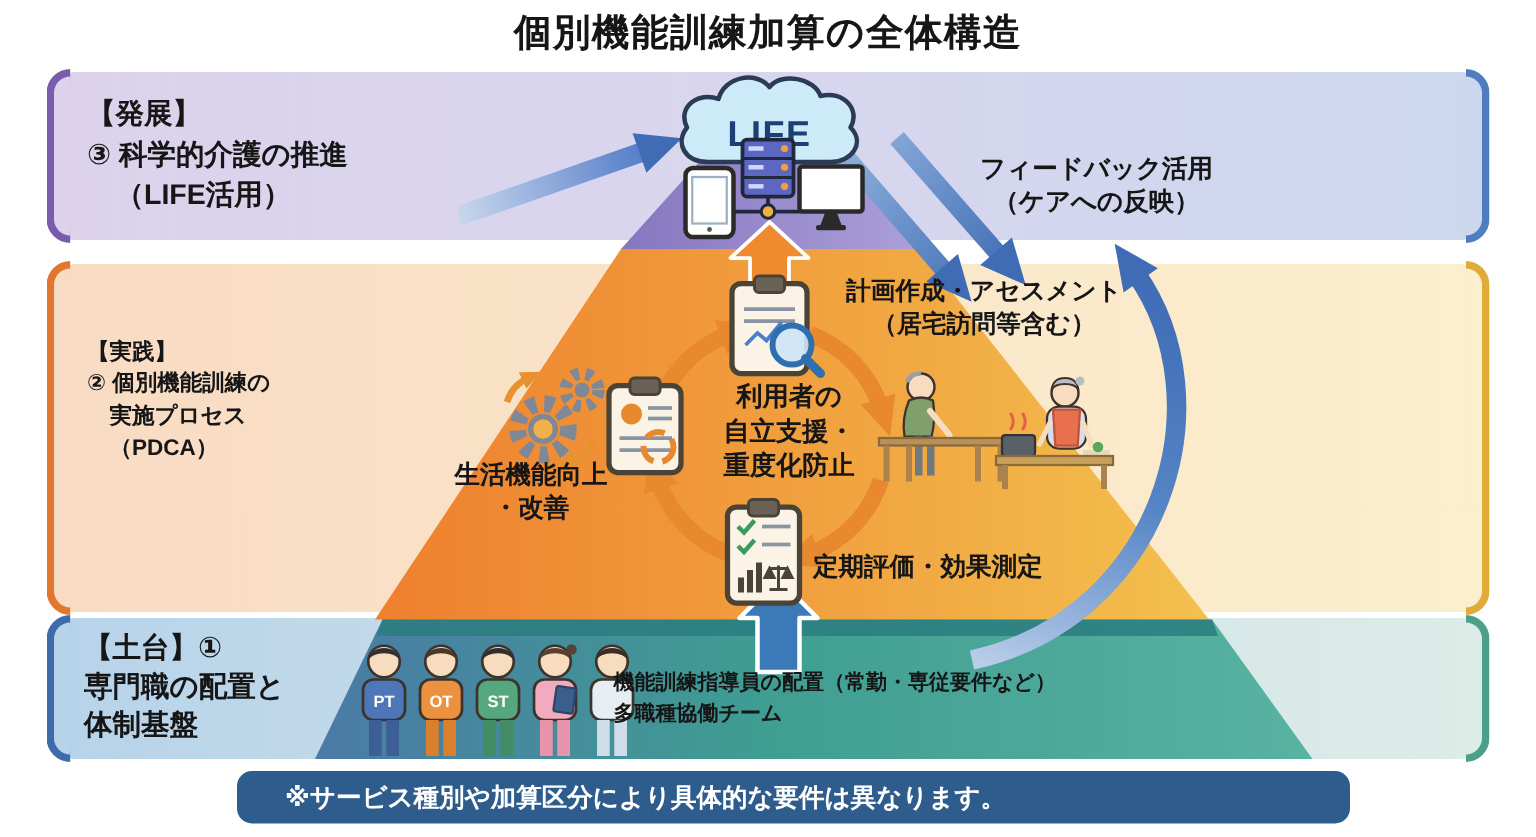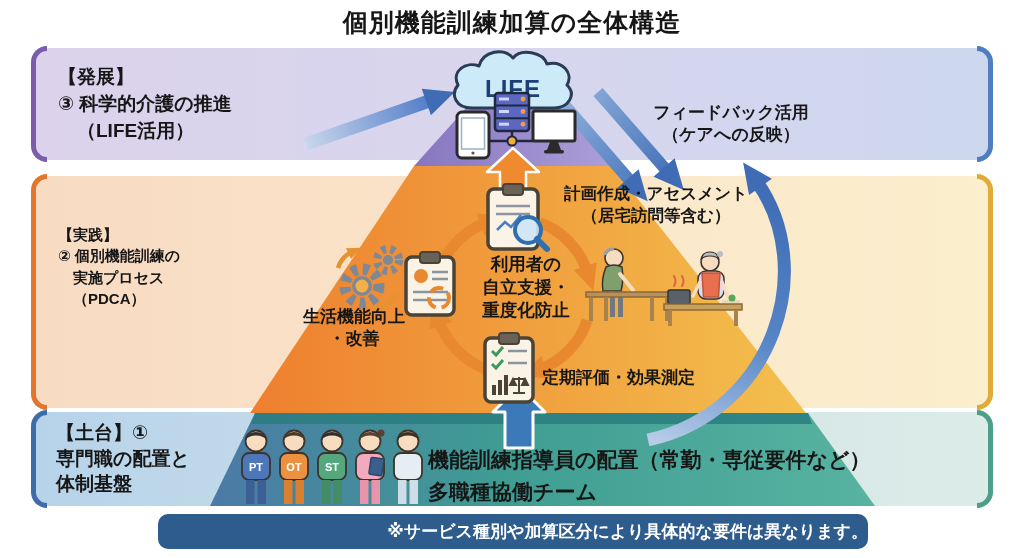--- a/index.html
+++ b/index.html
@@ -274,7 +274,7 @@
   <div class="txt" style="left:56px; top:420px; font-size:19px; line-height:1.35;">【土台】①
 専門職の配置と
 体制基盤</div>
-  <div class="txt" style="left:428px; top:444px; font-size:21px; line-height:1.5;">機能訓練指導員の配置（常勤・専従要件など）
+  <div class="txt" style="left:409px; top:444px; font-size:14px; line-height:1.5;">機能訓練指導員の配置（常勤・専従要件など）
 多職種協働チーム</div>
 
   <div id="footer-bar">

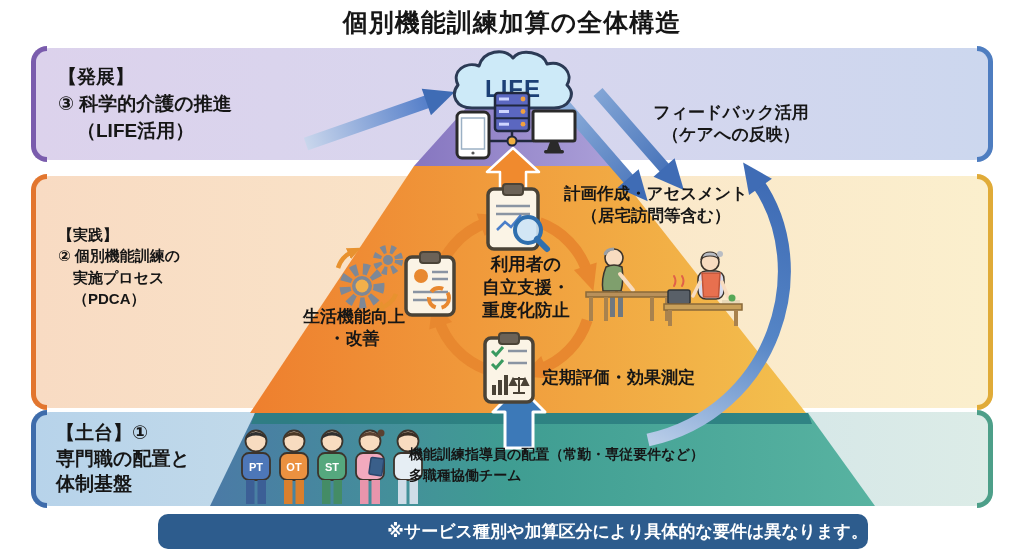--- a/index.html
+++ b/index.html
@@ -17,8 +17,8 @@
   .c { text-align:center; }
   #title { top:6px; left:0; width:100%; text-align:center; font-size:25px; letter-spacing:1px; }
   #footer-bar { position:absolute; left:158px; top:514px; width:710px; height:35px; background:#2d5c8d;
-    border-radius:10px; color:#ffffff; display:flex; align-items:center; justify-content:flex-end;
-    font-weight:700; font-size:17px; z-index:6; }
+    border-radius:10px; color:#ffffff; display:flex; align-items:center; justify-content:flex-start;
+    font-weight:700; font-size:17px; z-index:6;padding-left:32px; }
 </style>
 </head>
 <body>

